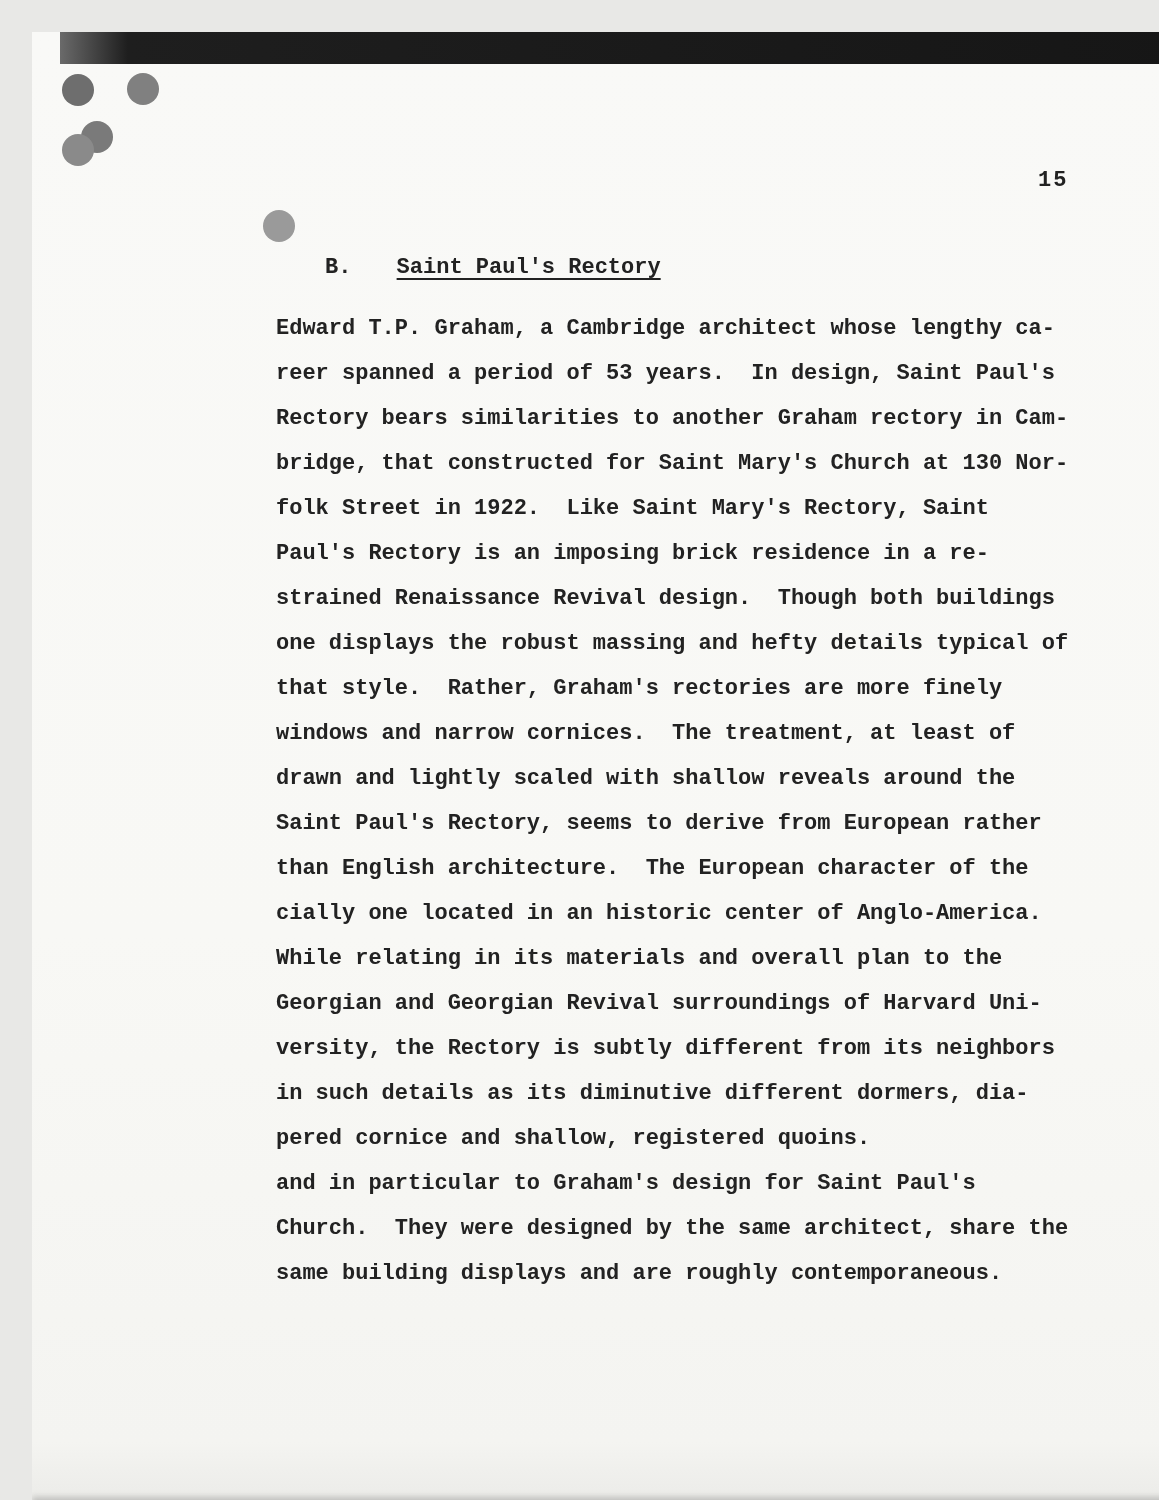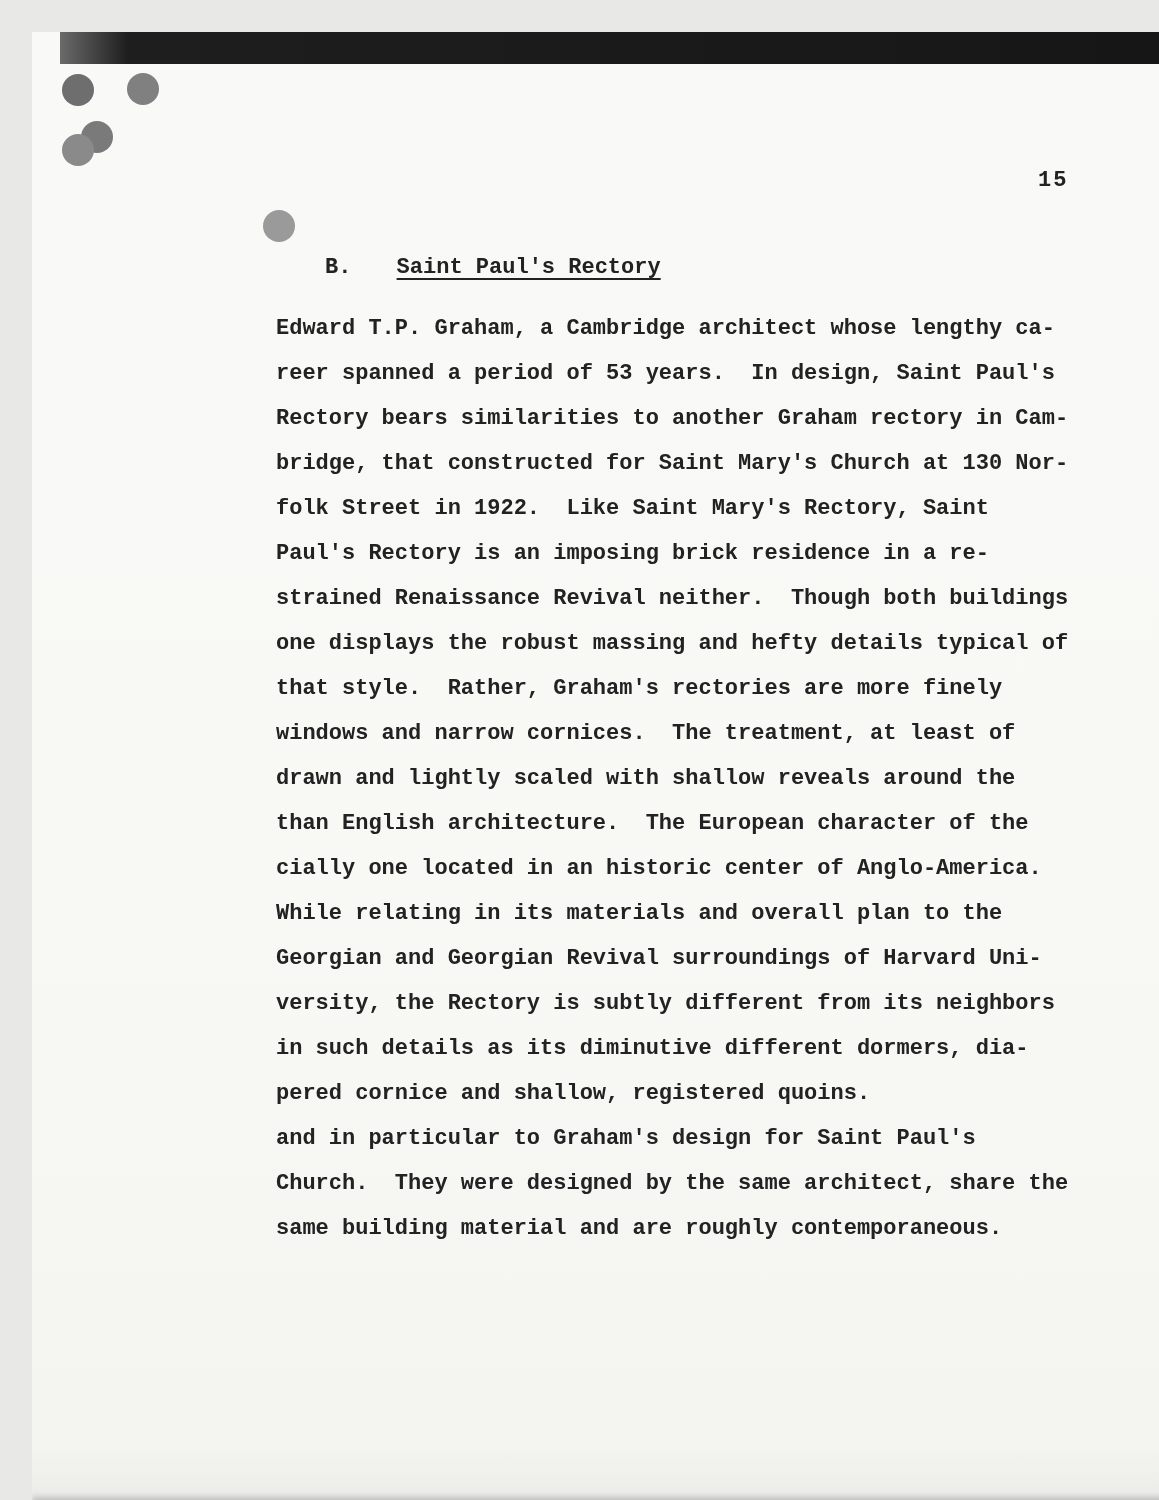--- a/index.html
+++ b/index.html
@@ -95,7 +95,7 @@
         <div class="line">bridge, that constructed for Saint Mary's Church at 130 Nor-</div>
         <div class="line">folk Street in 1922.  Like Saint Mary's Rectory, Saint</div>
         <div class="line">Paul's Rectory is an imposing brick residence in a re-</div>
-        <div class="line">strained Renaissance Revival neither.  Though both buildings</div>
+        <div class="line">strained Renaissance Revival design.  Though both buildings</div>
         <div class="line">one displays the robust massing and hefty details typical of</div>
         <div class="line">that style.  Rather, Graham's rectories are more finely</div>
         <div class="line">windows and narrow cornices.  The treatment, at least of</div>

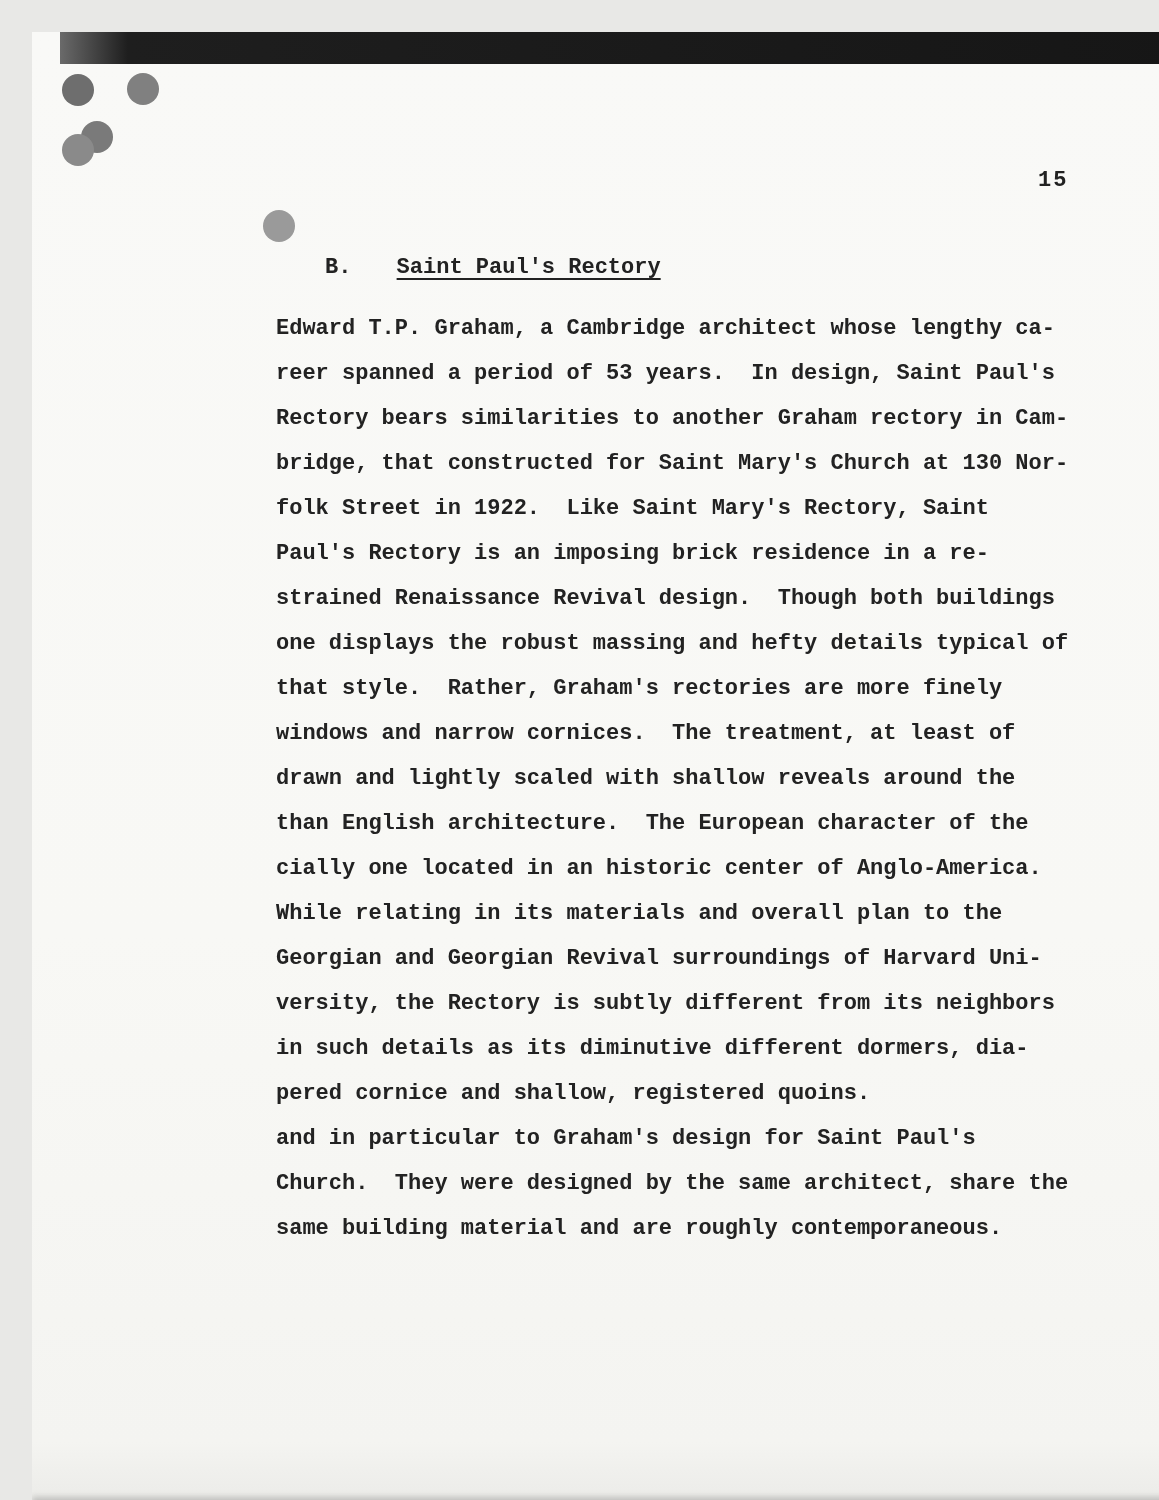--- a/index.html
+++ b/index.html
@@ -100,6 +100,7 @@
         <div class="line">that style.  Rather, Graham's rectories are more finely</div>
         <div class="line">windows and narrow cornices.  The treatment, at least of</div>
         <div class="line">drawn and lightly scaled with shallow reveals around the</div>
+        <div class="line">Saint Paul's Rectory, seems to derive from European rather</div>
         <div class="line">than English architecture.  The European character of the</div>
         <div class="line">cially one located in an historic center of Anglo-America.</div>
         <div class="line">While relating in its materials and overall plan to the</div>

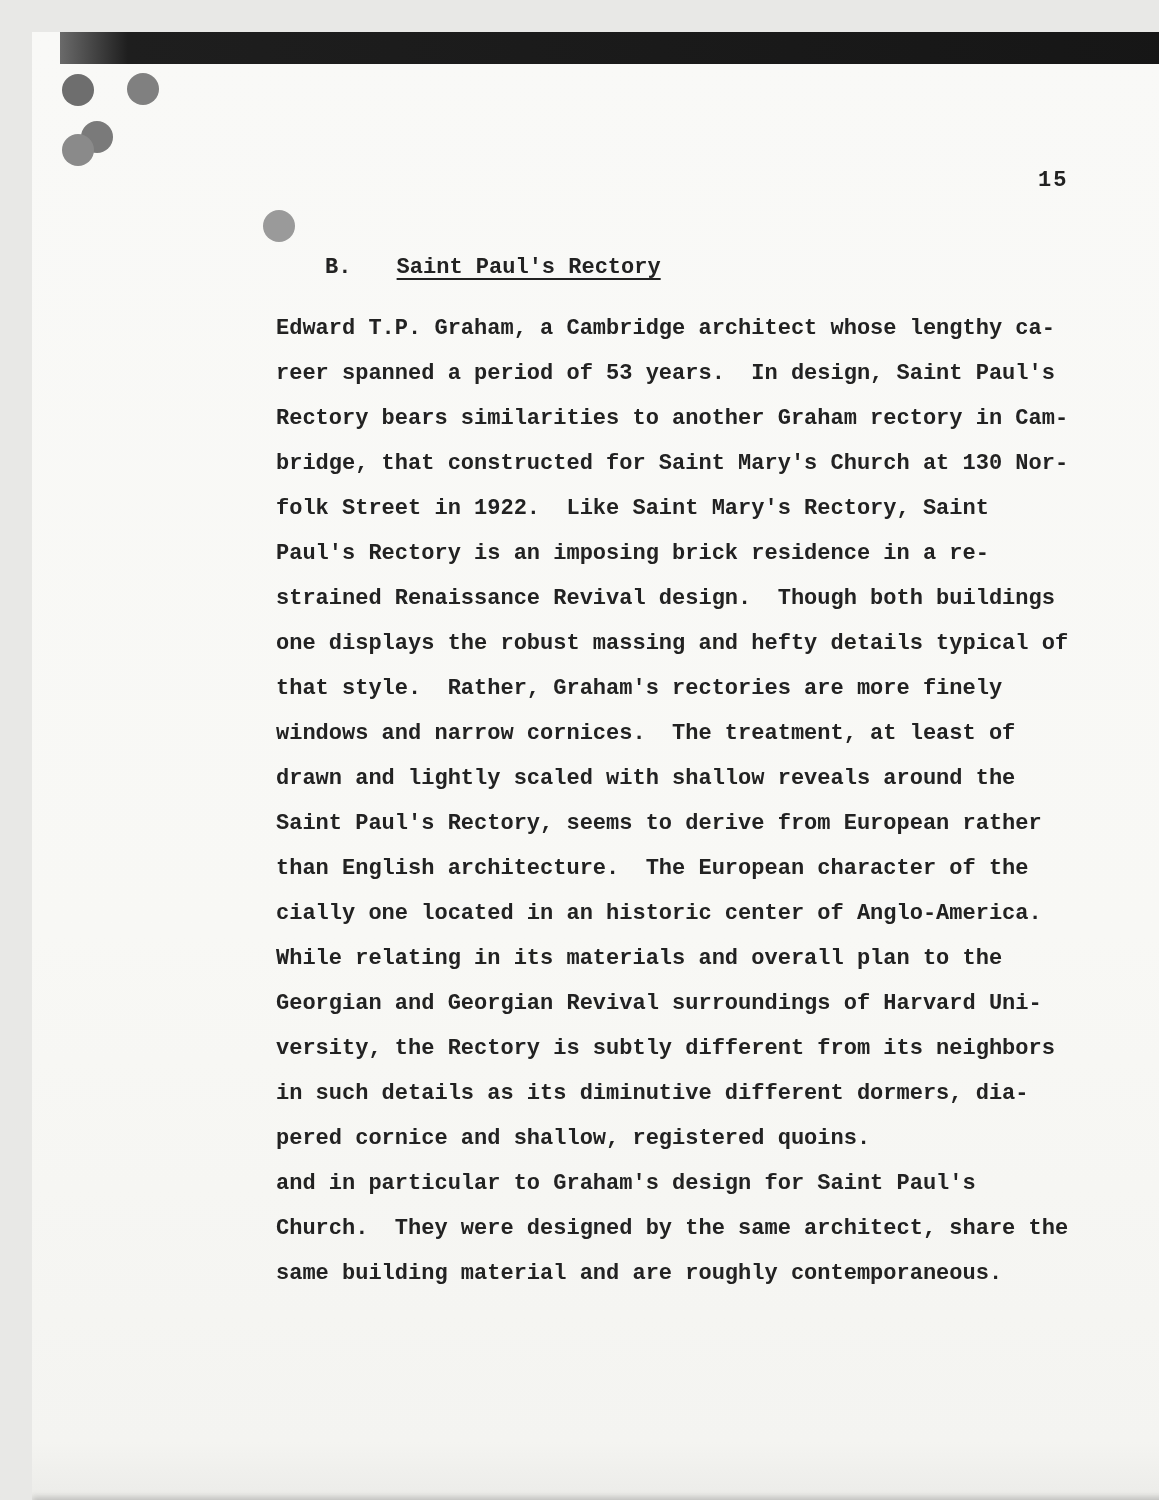--- a/index.html
+++ b/index.html
@@ -110,7 +110,7 @@
         <div class="line">pered cornice and shallow, registered quoins.</div>
         <div class="line">and in particular to Graham's design for Saint Paul's</div>
         <div class="line">Church.  They were designed by the same architect, share the</div>
-        <div class="line">same building material and are roughly contemporaneous.</div>
+        <div class="line">same building displays and are roughly contemporaneous.</div>
       </div>
   </main>
 </div>

